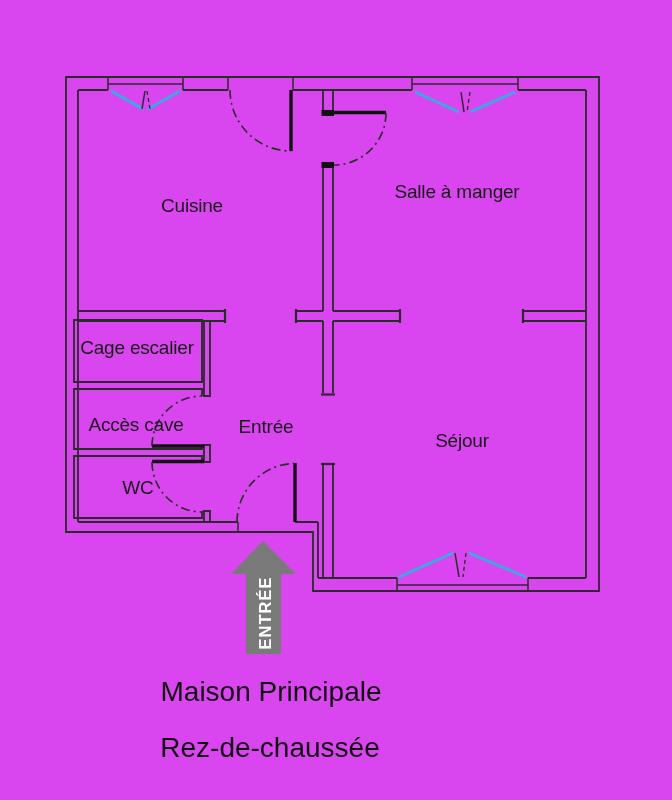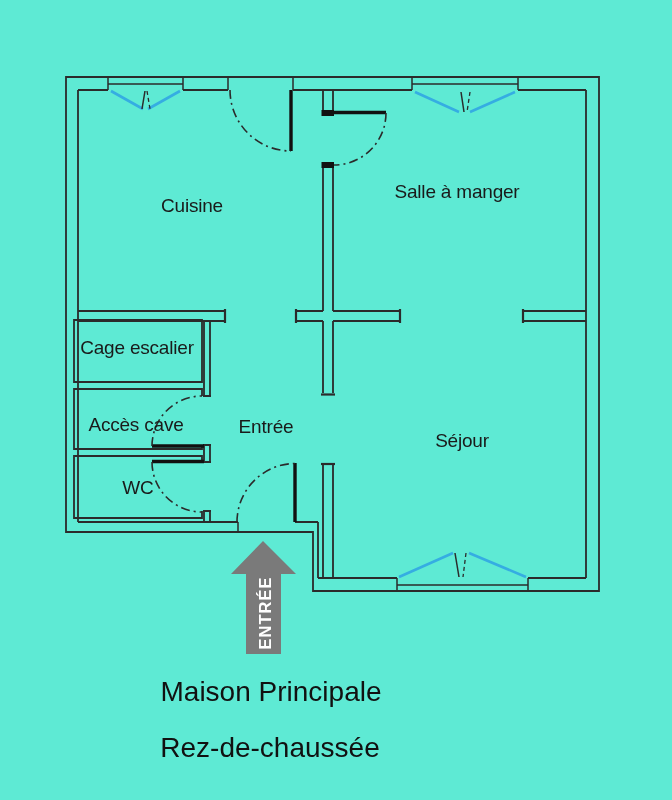--- a/index.html
+++ b/index.html
@@ -3,7 +3,7 @@
 <meta charset="utf-8">
 <style>
   html,body{margin:0;padding:0;background:#ffffff;}
-  .page{position:relative;width:672px;height:800px;background:#5eead4;overflow:hidden;
+  .page{position:relative;width:672px;height:800px;background:#d946ef;overflow:hidden;
         font-family:"Liberation Sans", sans-serif;}
   svg{display:block;}
   .room-label{font-family:"Liberation Sans", sans-serif;font-size:19px;fill:#1a1a1a;letter-spacing:-0.2px;}

